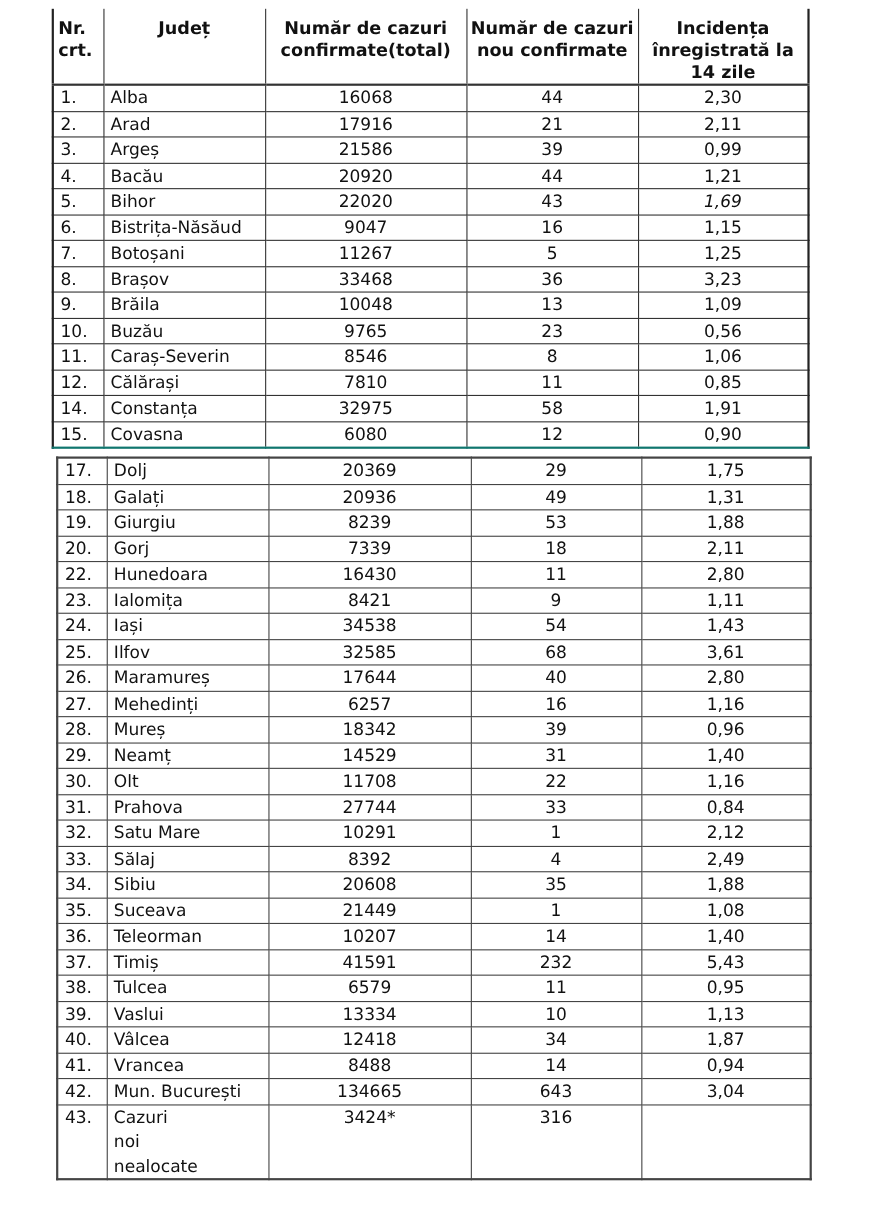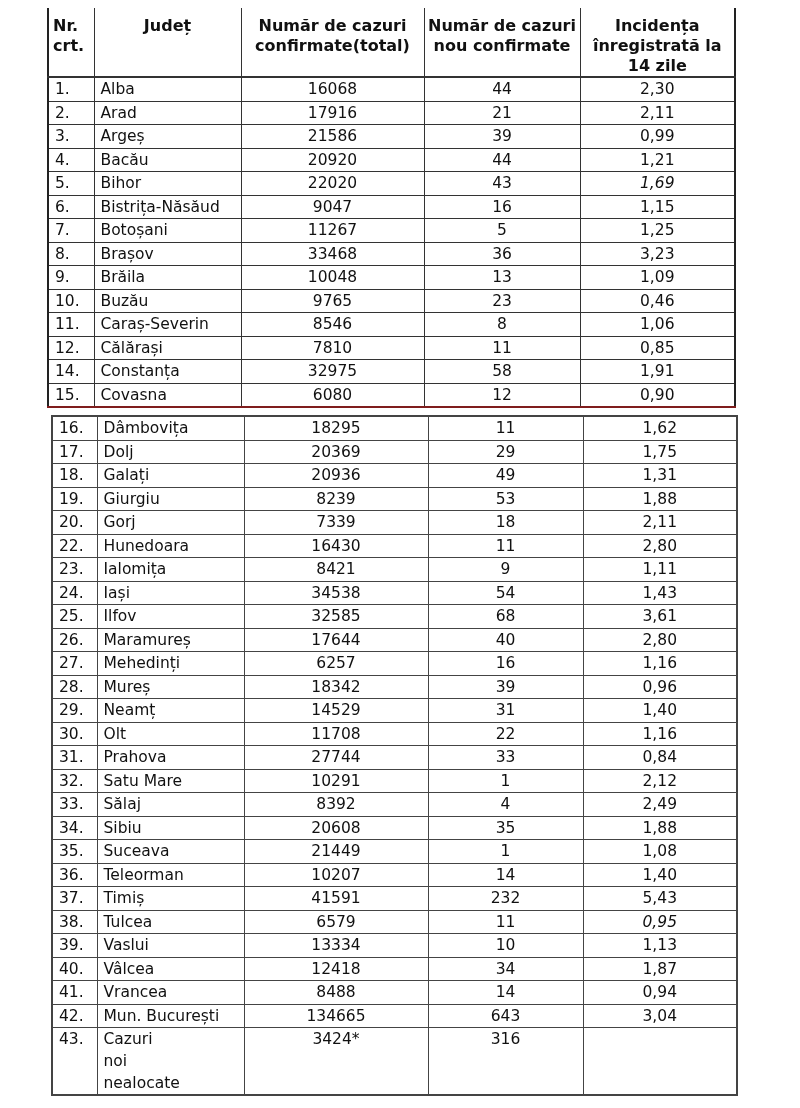--- a/index.html
+++ b/index.html
@@ -13,7 +13,7 @@
   .c { text-align: center; padding-left: 0; }
   
   #block1 { left: 47px; top: 8px; border-left: 2px solid #222; border-right: 2px solid #222;
-            border-bottom: 2px solid #7f1d1d; }
+            border-bottom: 2px solid #0f766e; }
   #block1 th { border-right: 1.5px solid #333; height: 58px; border-bottom: 2px solid #333; }
   #block1 th:last-child { border-right: none; }
   #block1 td { border-right: 1.5px solid #333; border-bottom: 1.5px solid #333; }

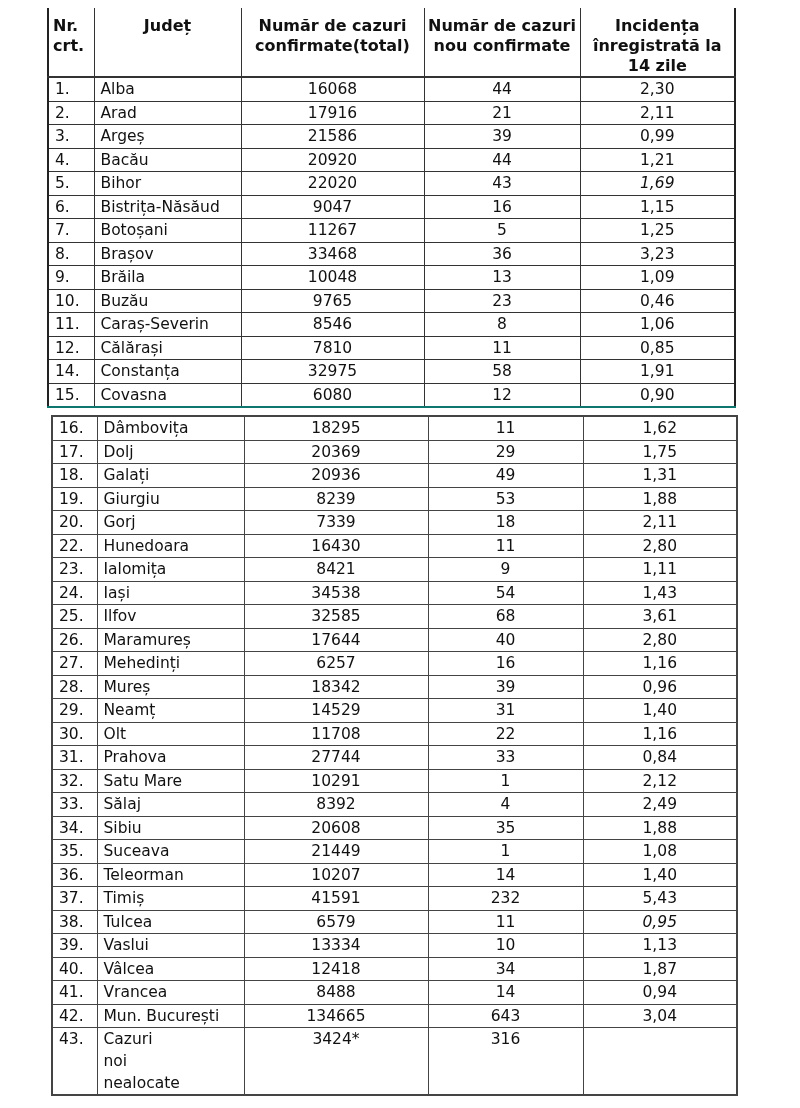--- a/index.html
+++ b/index.html
@@ -115,7 +115,7 @@
         <td>Buzău</td>
         <td class="c">9765</td>
         <td class="c">23</td>
-        <td class="c" style="text-decoration: none;">0,46</td>
+        <td class="c" style="text-decoration: none;">0,56</td>
       </tr>
       <tr>
         <td>11.</td>

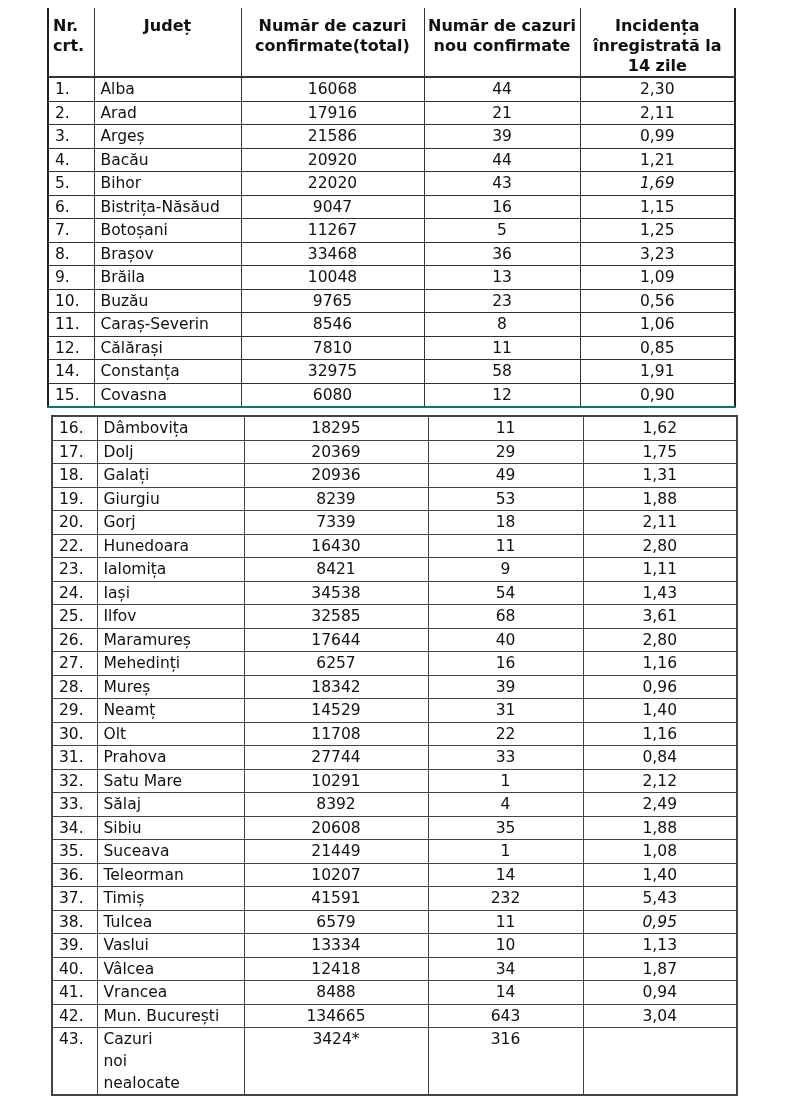--- a/index.html
+++ b/index.html
@@ -158,13 +158,6 @@
   </colgroup>
   <tbody id="tbody2">
       <tr>
-        <td>16.</td>
-        <td>Dâmbovița</td>
-        <td class="c">18295</td>
-        <td class="c">11</td>
-        <td class="c" style="text-decoration: none;">1,62</td>
-      </tr>
-      <tr>
         <td>17.</td>
         <td>Dolj</td>
         <td class="c">20369</td>

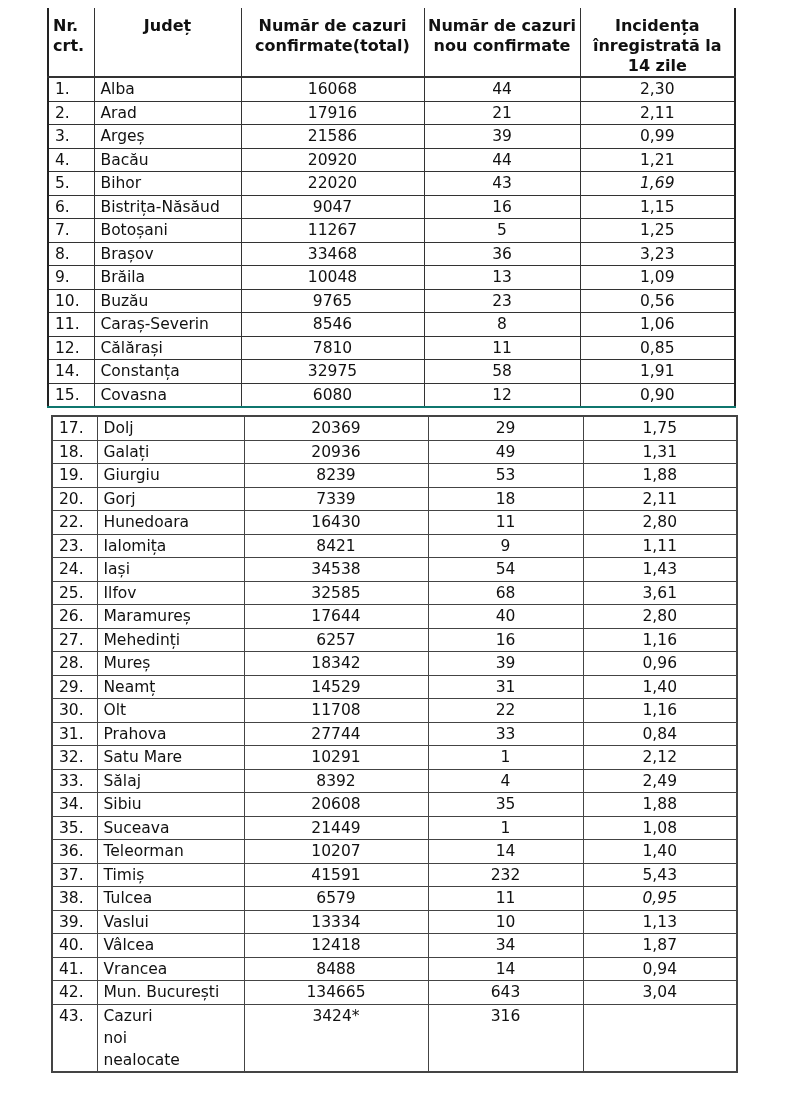--- a/index.html
+++ b/index.html
@@ -302,7 +302,7 @@
         <td>Tulcea</td>
         <td class="c">6579</td>
         <td class="c">11</td>
-        <td class="c" style="text-decoration: none; font-style: italic;">0,95</td>
+        <td class="c" style="text-decoration: none;">0,95</td>
       </tr>
       <tr>
         <td>39.</td>

